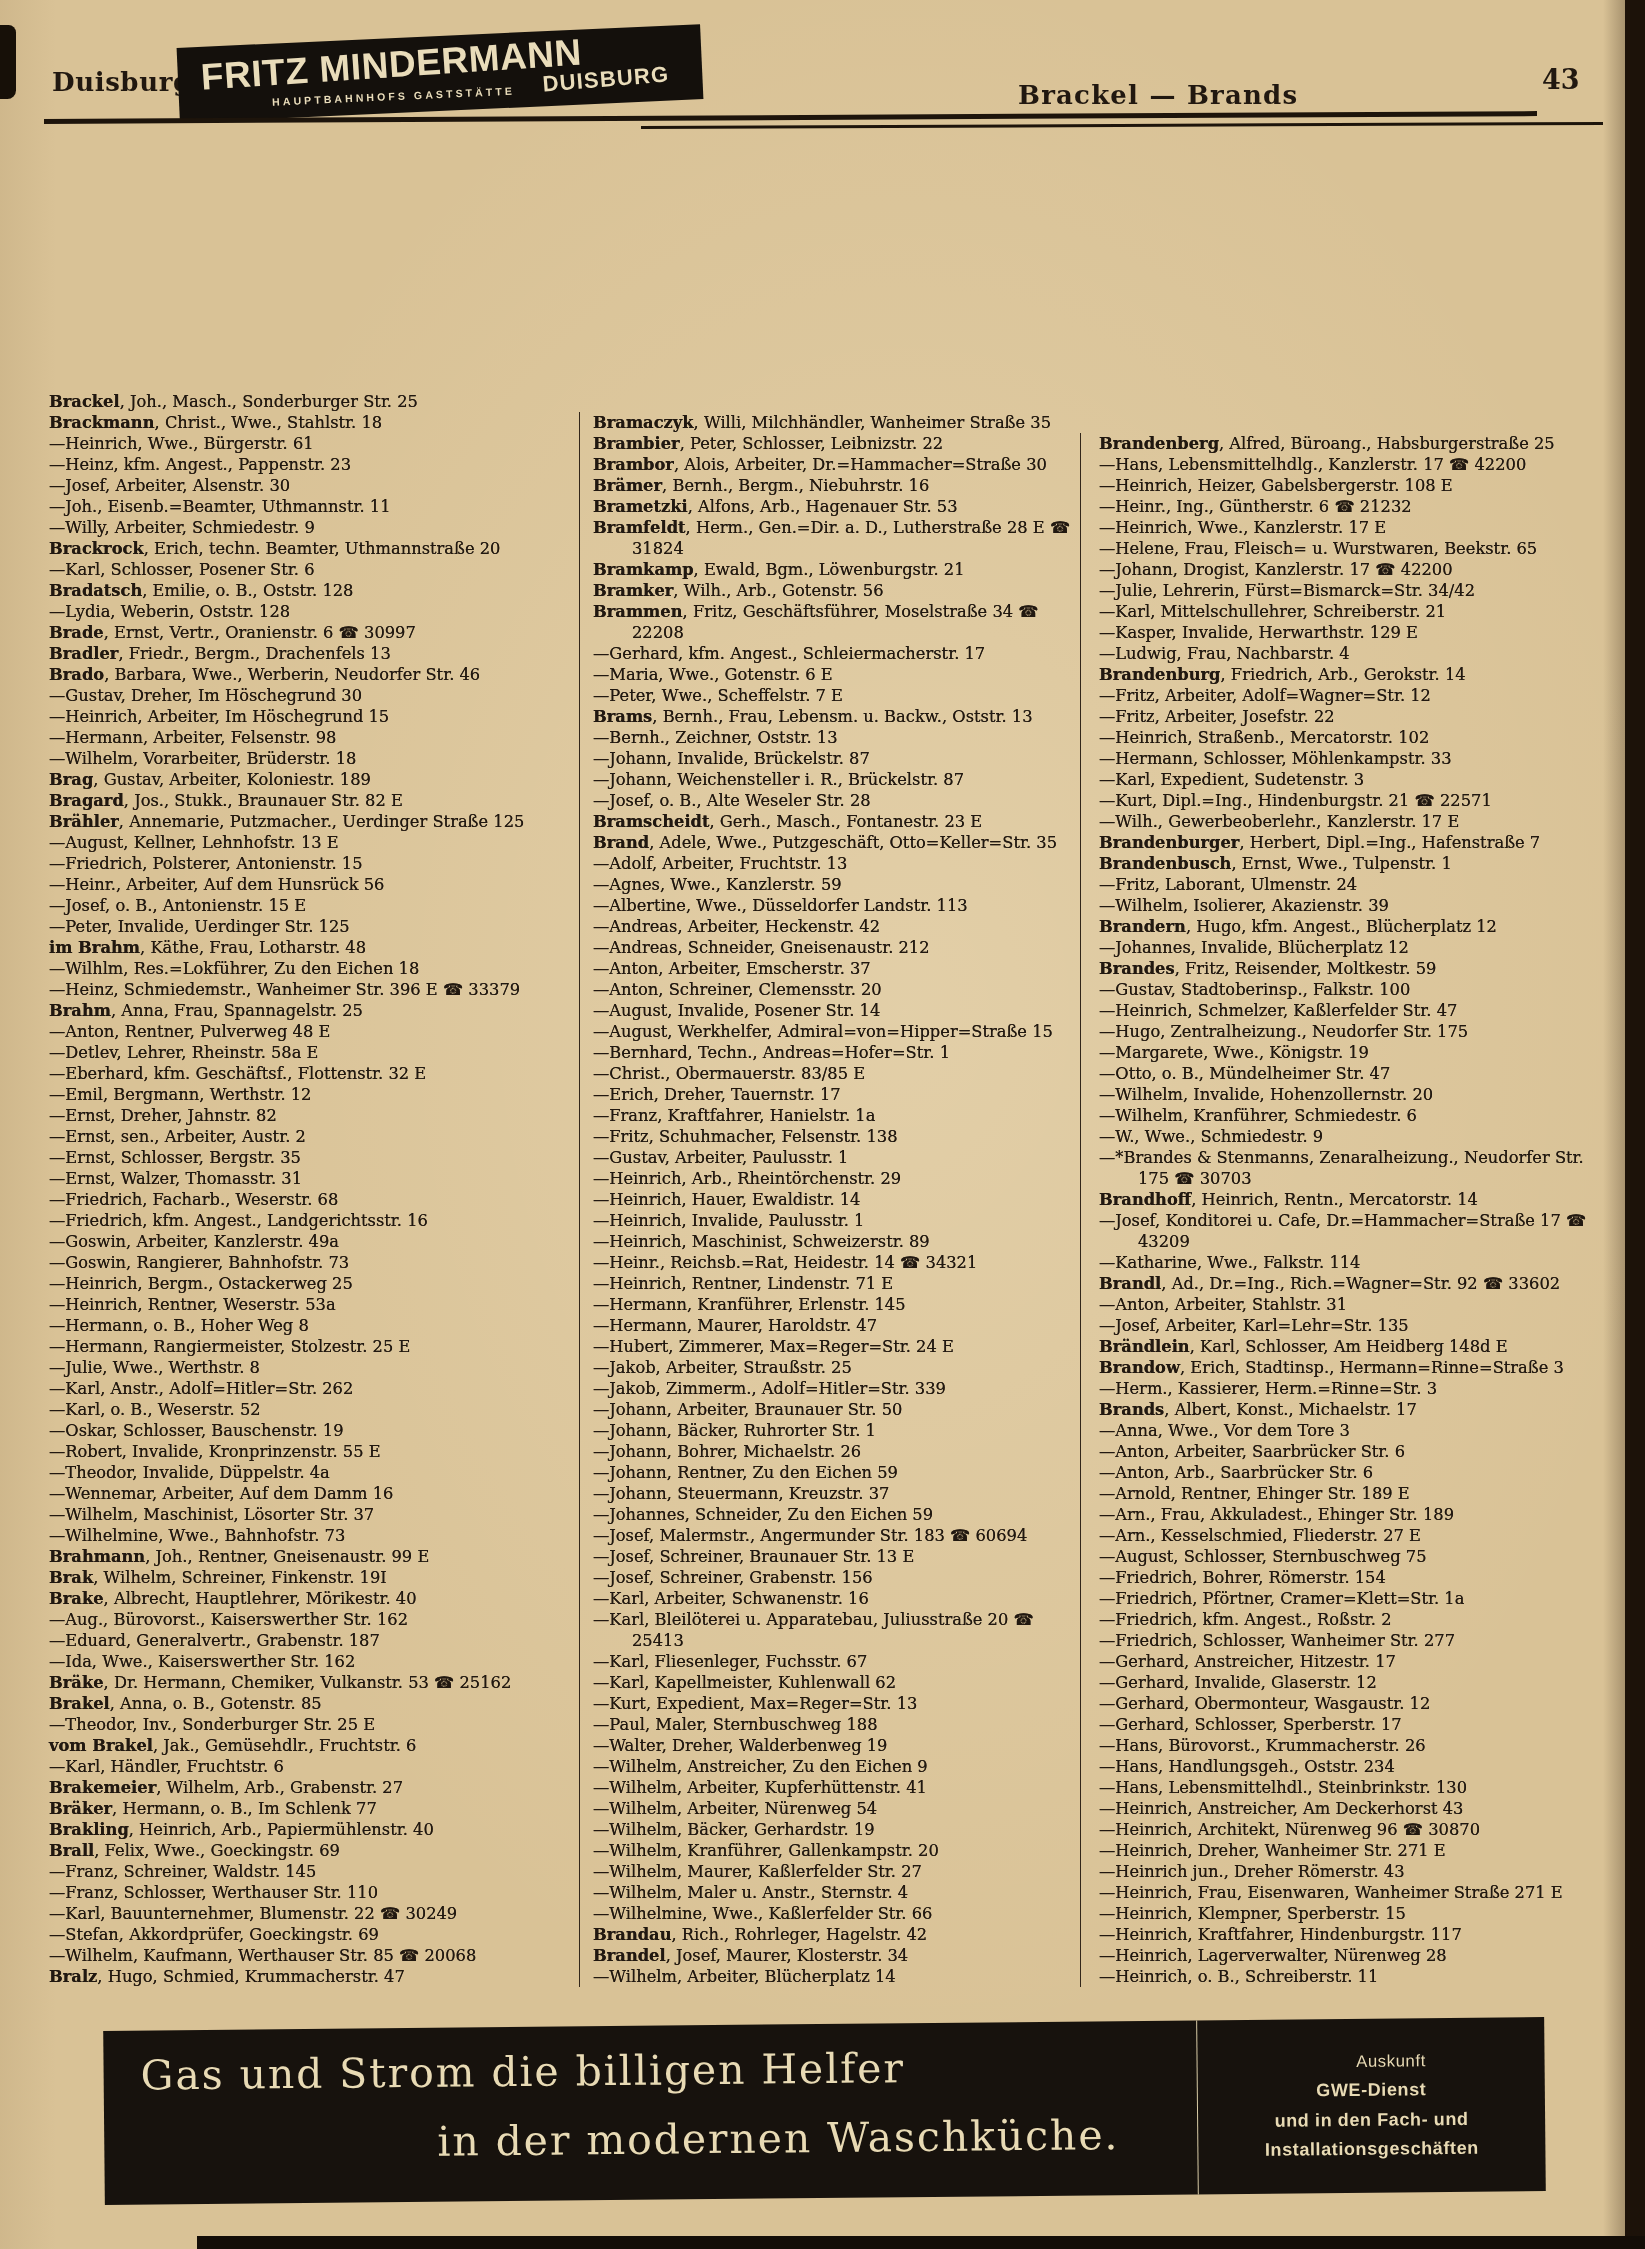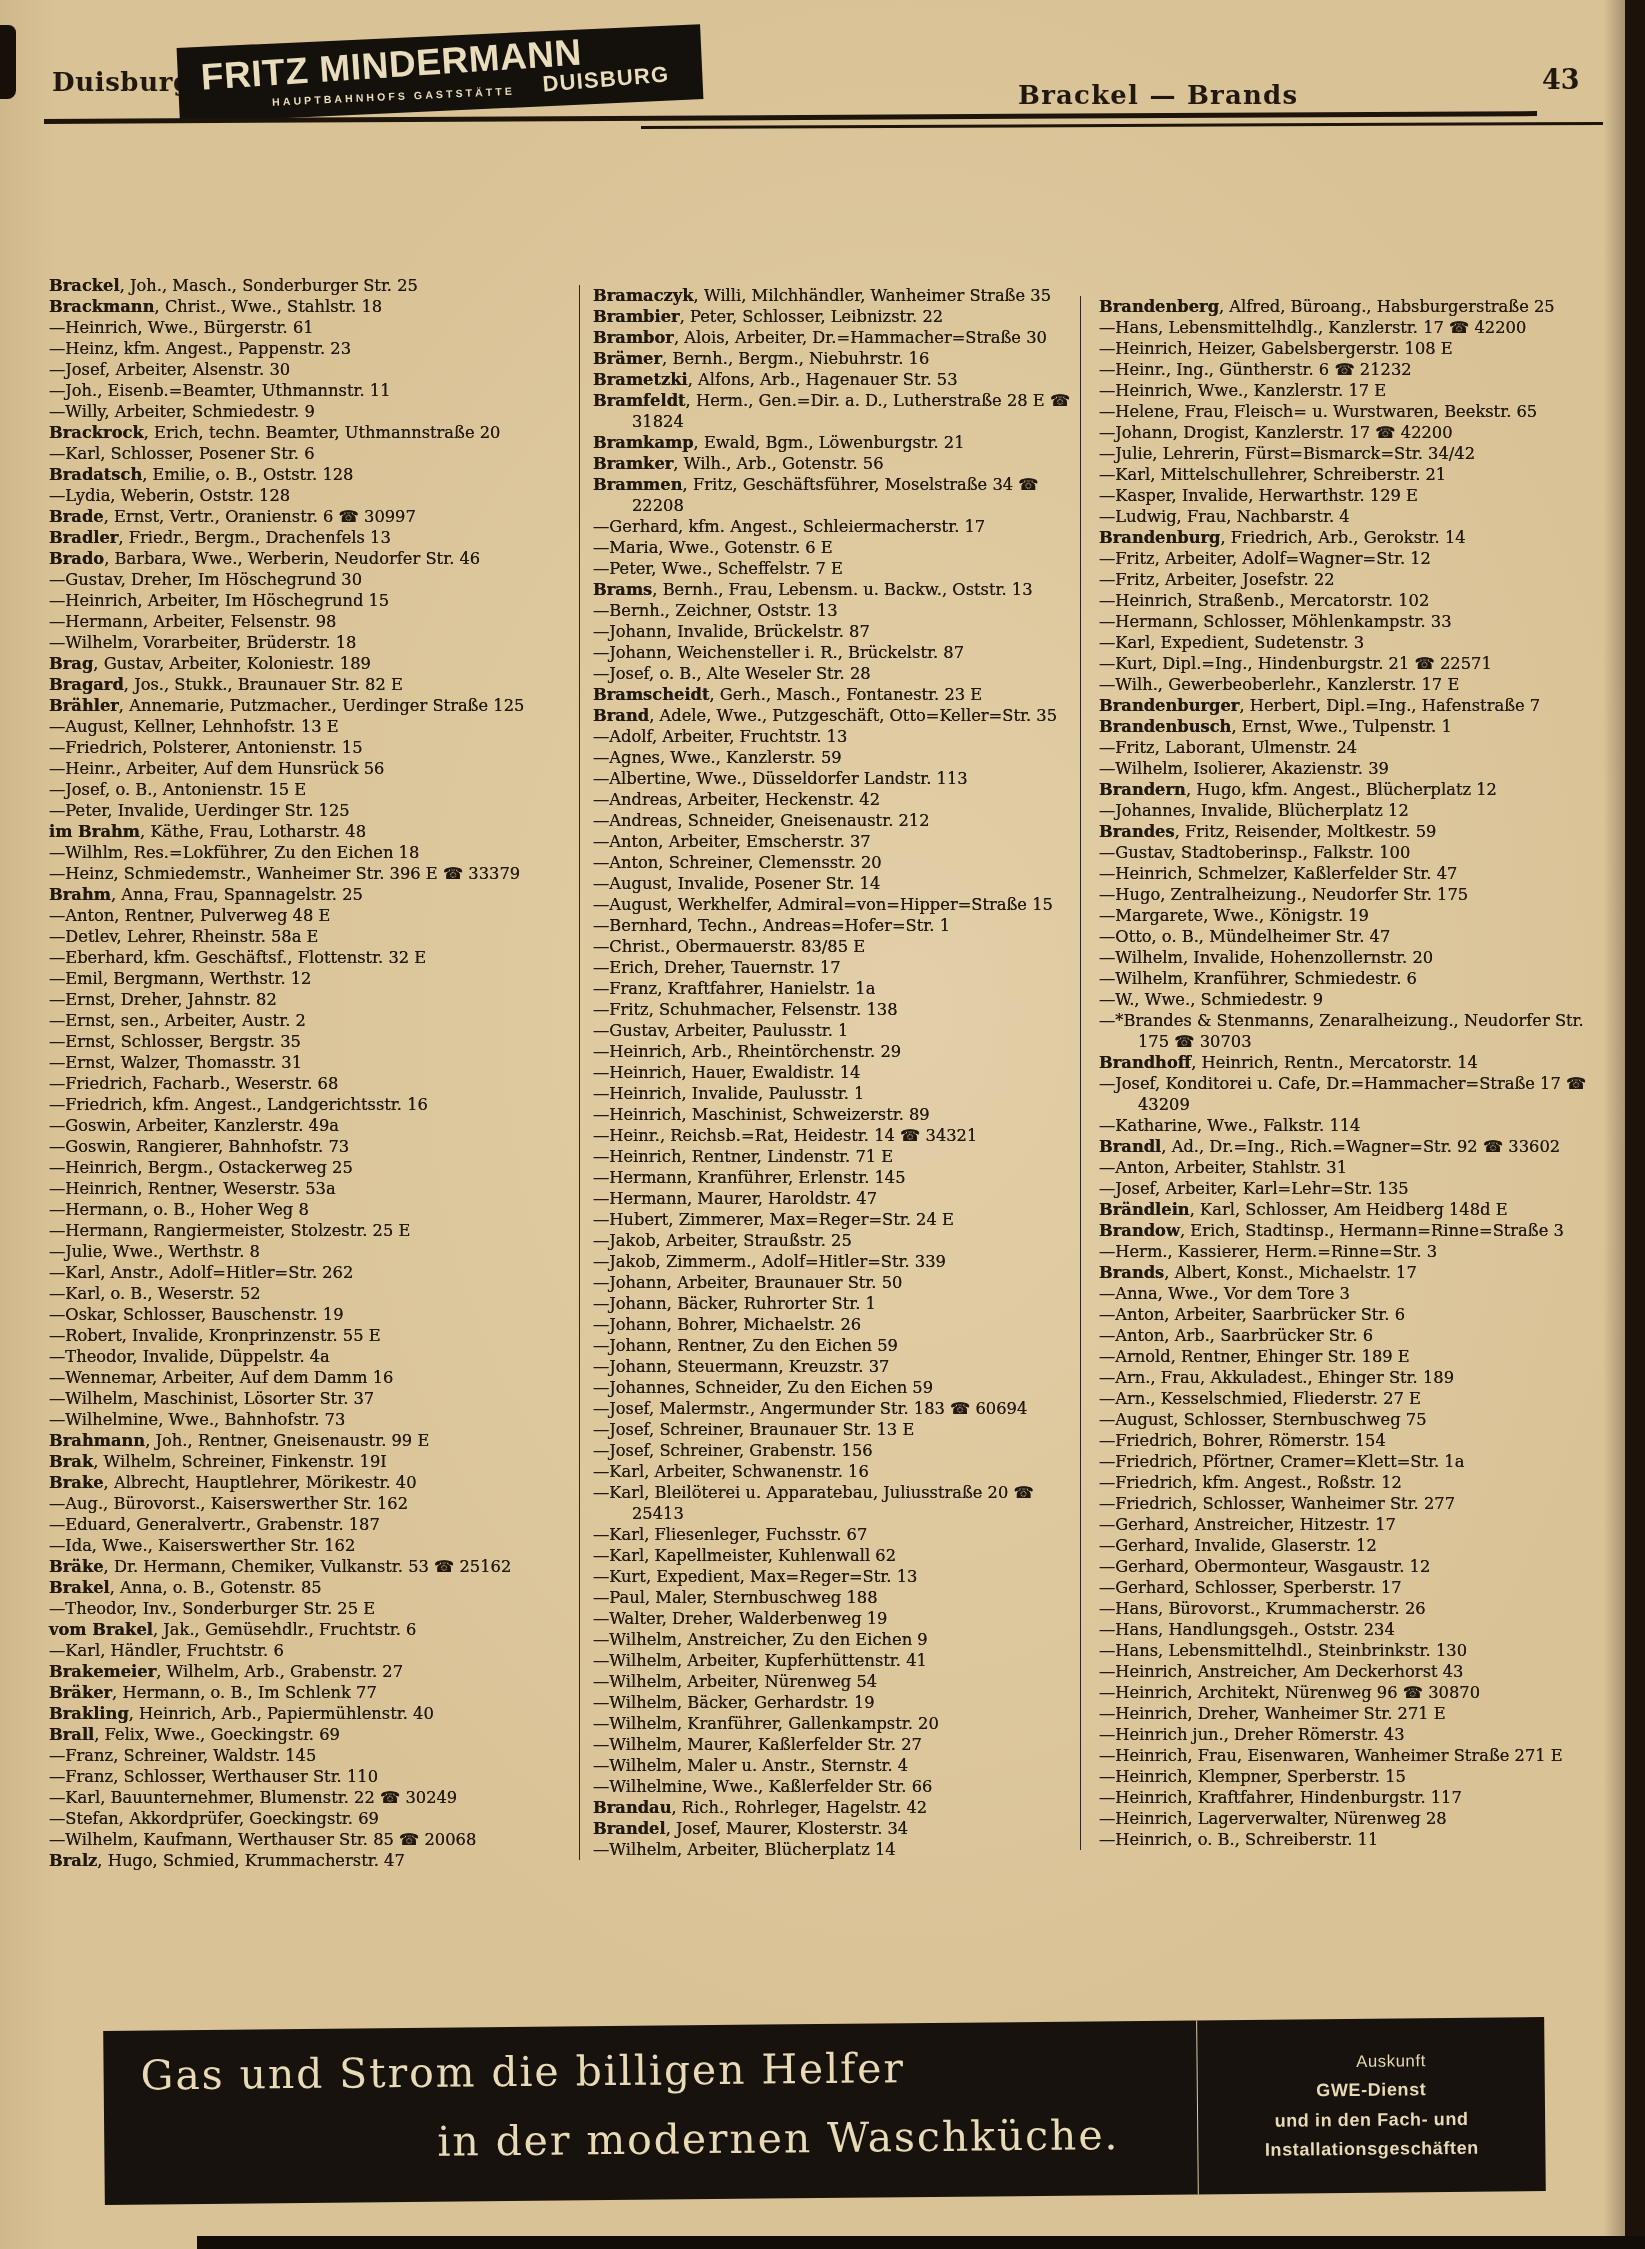--- a/index.html
+++ b/index.html
@@ -37,8 +37,8 @@
 
   
   #columns{
-    position:absolute;left:49px;top:138px;width:1560px;height:1869px;
-    display:flex;align-items:center;
+    position:absolute;left:49px;top:118px;width:1560px;height:1869px;
+    display:flex;align-items:flex-end;
   }
   .col{box-sizing:border-box;}
   .col-1{width:530px;padding-right:5px;}

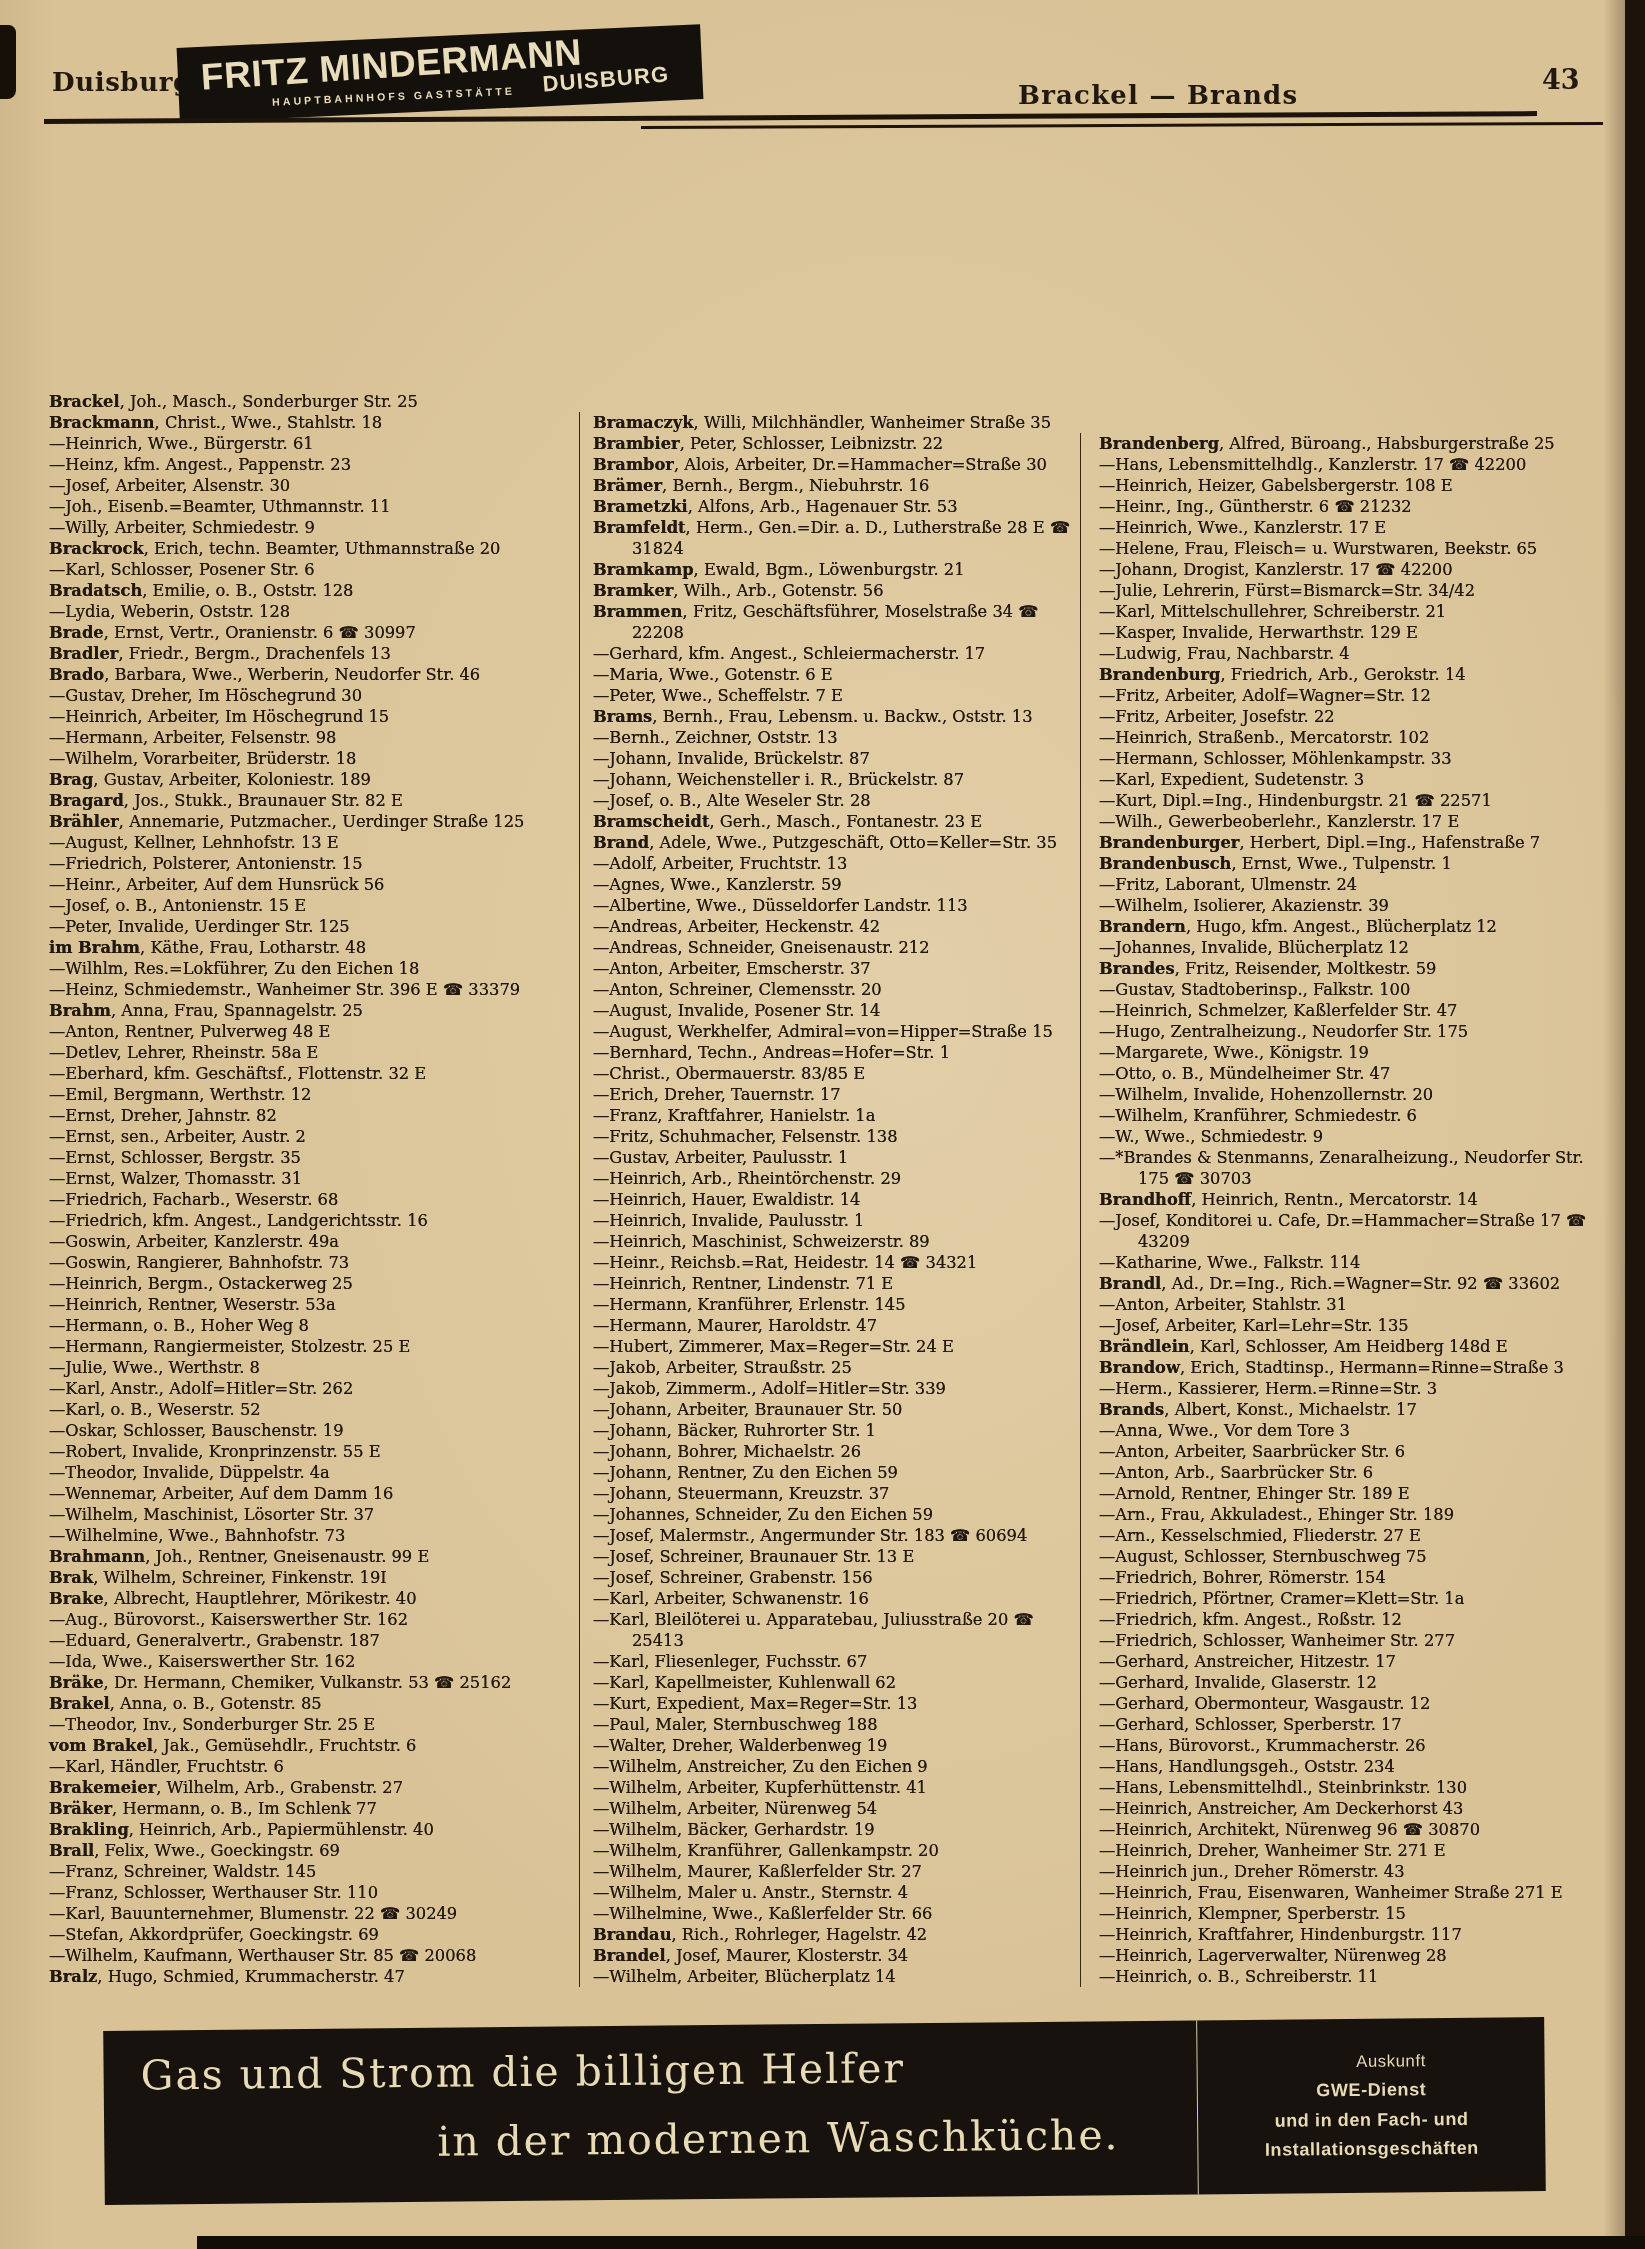--- a/index.html
+++ b/index.html
@@ -296,7 +296,7 @@
       <div class="entry">—August, Schlosser, Sternbuschweg 75</div>
       <div class="entry">—Friedrich, Bohrer, Römerstr. 154</div>
       <div class="entry">—Friedrich, Pförtner, Cramer=Klett=Str. 1a</div>
-      <div class="entry">—Friedrich, kfm. Angest., Roßstr. 12</div>
+      <div class="entry">—Friedrich, kfm. Angest., Roßstr. 2</div>
       <div class="entry">—Friedrich, Schlosser, Wanheimer Str. 277</div>
       <div class="entry">—Gerhard, Anstreicher, Hitzestr. 17</div>
       <div class="entry">—Gerhard, Invalide, Glaserstr. 12</div>

